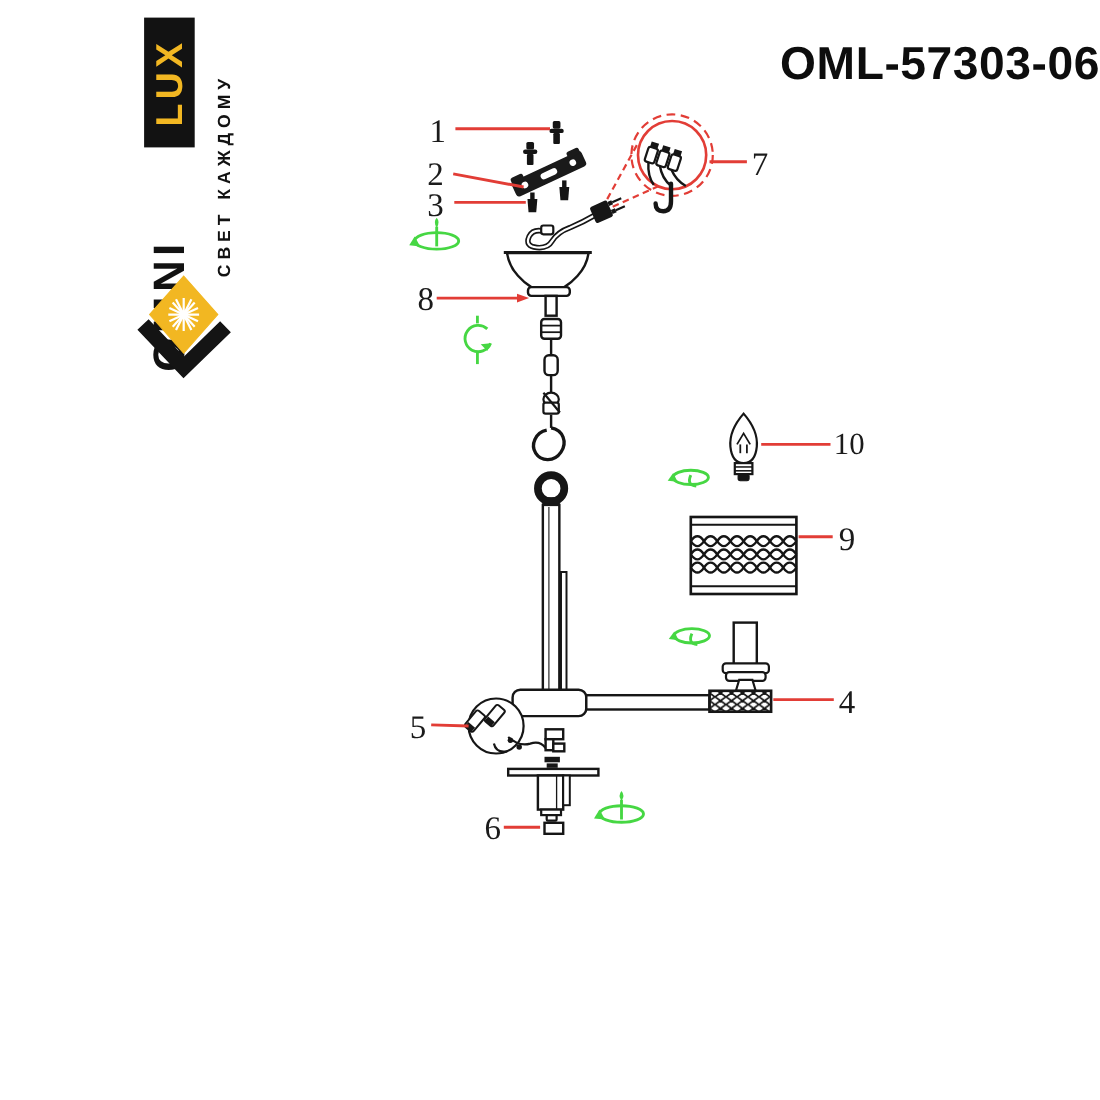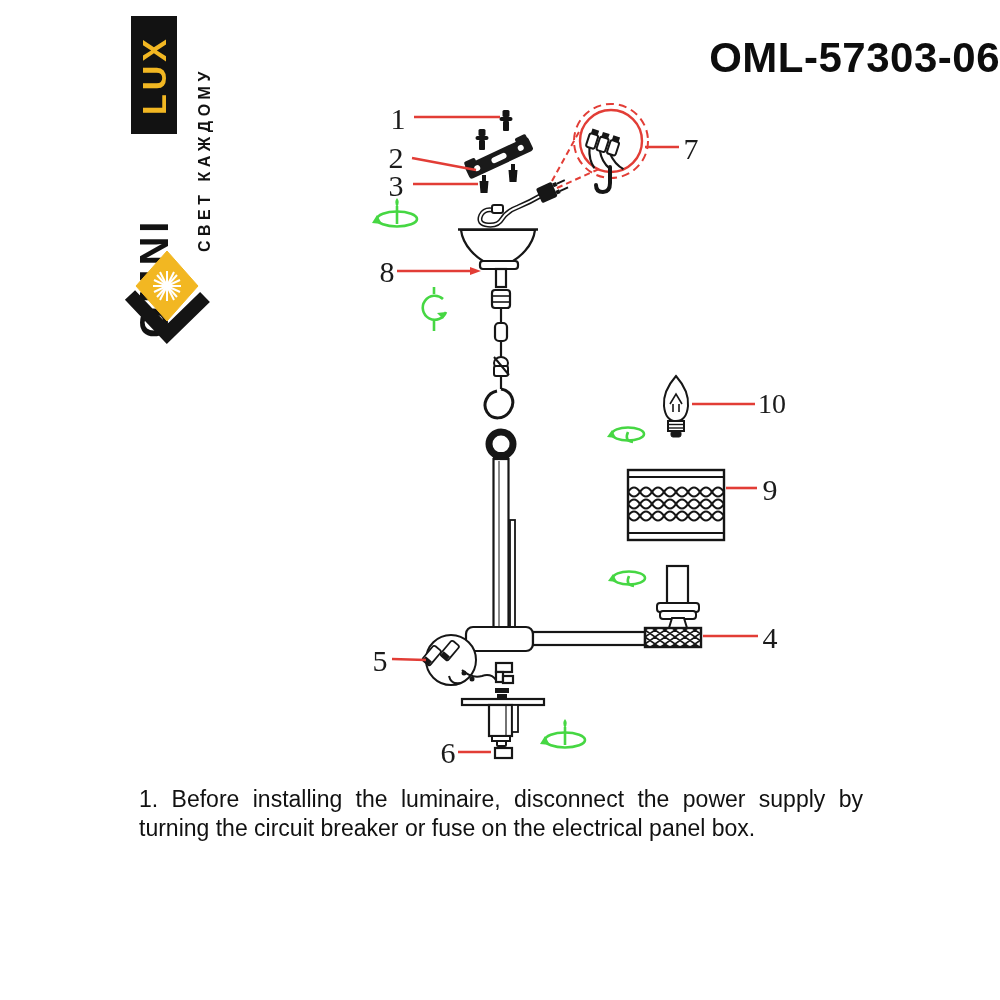--- a/index.html
+++ b/index.html
@@ -307,7 +307,6 @@
   </svg>
 
   <div class="instructions">
-    <p>1. Before installing the luminaire, disconnect the power supply by turning the circuit breaker or fuse on the electrical panel box.</p>
   </div>
 
 </div>

